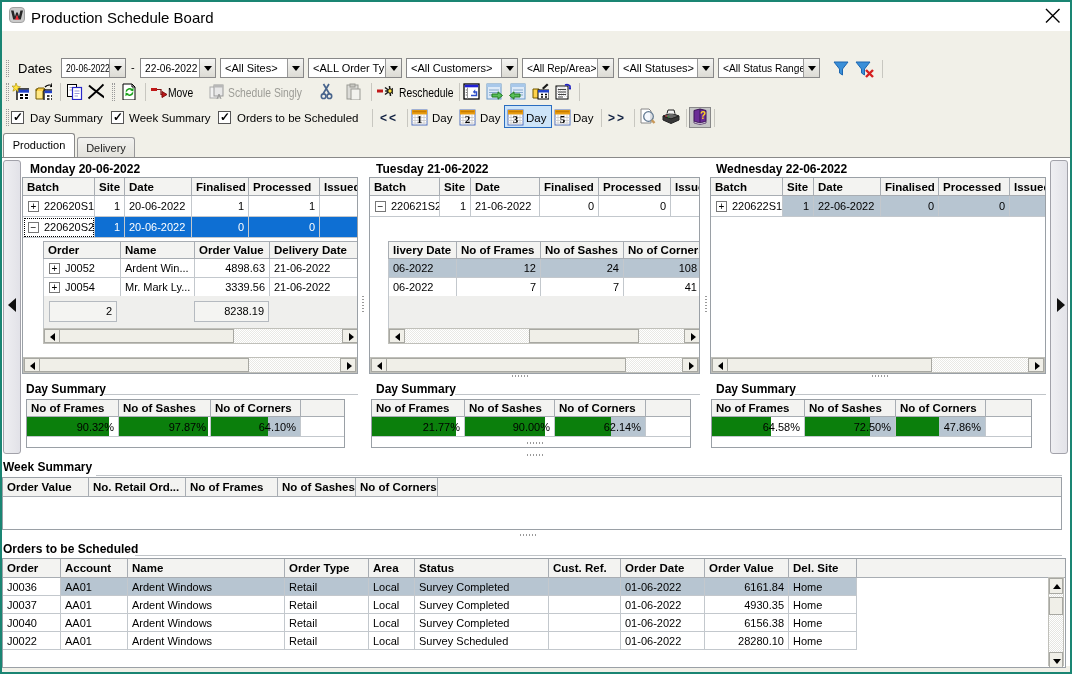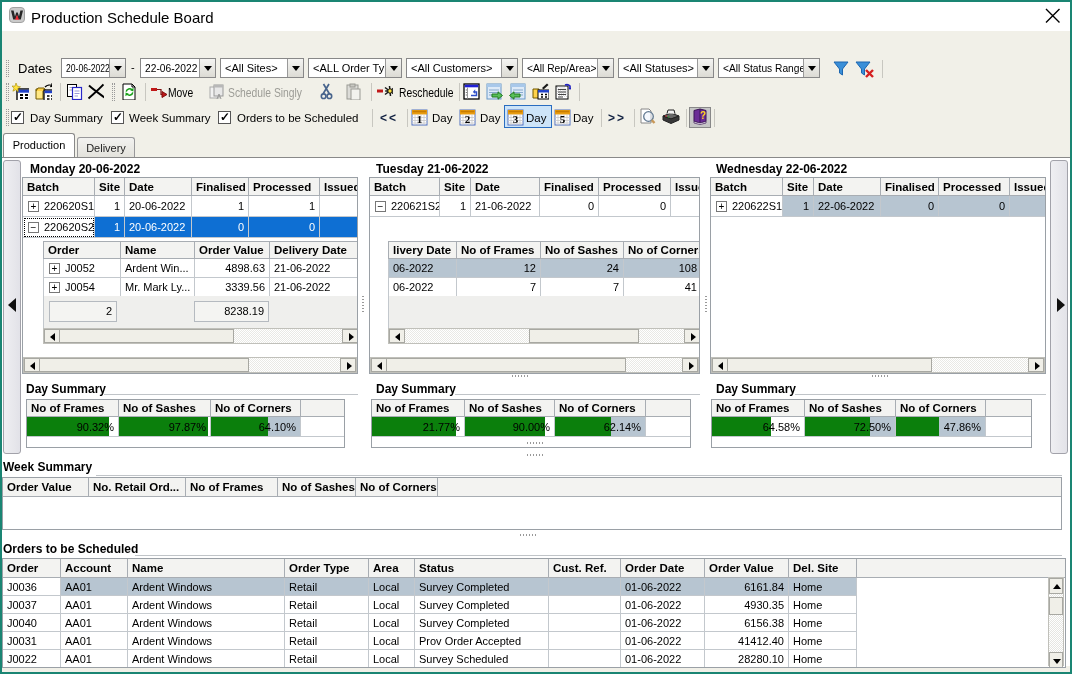--- a/index.html
+++ b/index.html
@@ -731,19 +731,6 @@
               <td class="nob"></td>
             </tr>
         <tr class="orow">
-              <td>J0031</td>
-              <td>AA01</td>
-              <td>Ardent Windows</td>
-              <td>Retail</td>
-              <td>Local</td>
-              <td>Prov Order Accepted</td>
-              <td></td>
-              <td>01-06-2022</td>
-              <td class="num">41412.40</td>
-              <td>Home</td>
-              <td class="nob"></td>
-            </tr>
-        <tr class="orow">
               <td>J0022</td>
               <td>AA01</td>
               <td>Ardent Windows</td>

